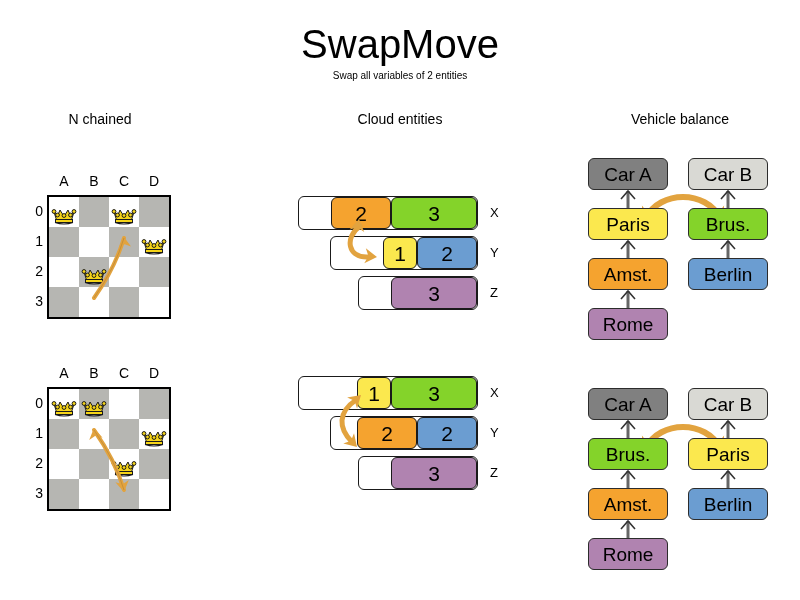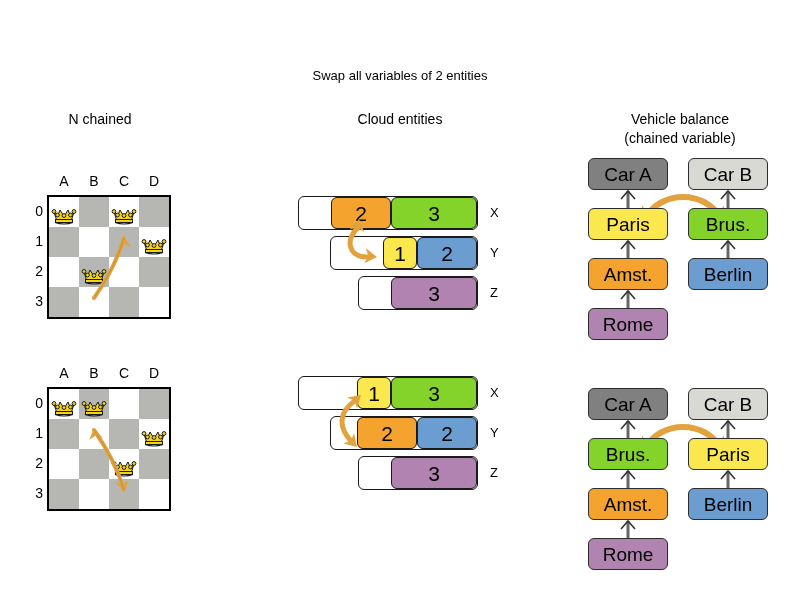--- a/index.html
+++ b/index.html
@@ -101,6 +101,7 @@
 
 <div id="root">
 
+  <div class="title">SwapMove</div>
   <div class="subtitle">Swap all variables of 2 entities</div>
 
   <div class="section-head" id="head-nqueens">N chained</div>

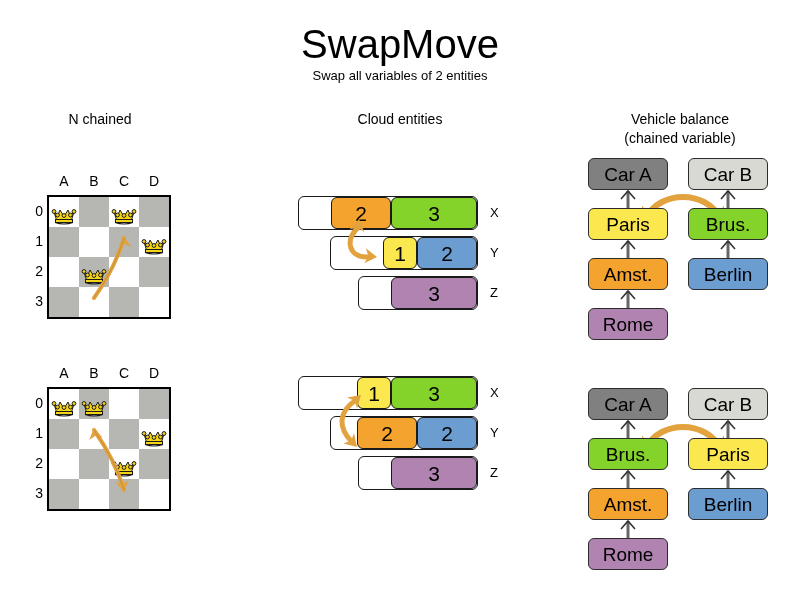--- a/index.html
+++ b/index.html
@@ -22,7 +22,7 @@
   }
   .subtitle {
     position: absolute; left: 0; top: 68px; width: 800px;
-    text-align: center; font-size: 13px; line-height: 16px;
+    text-align: center; font-size: 10px; line-height: 16px;
   }
 
   

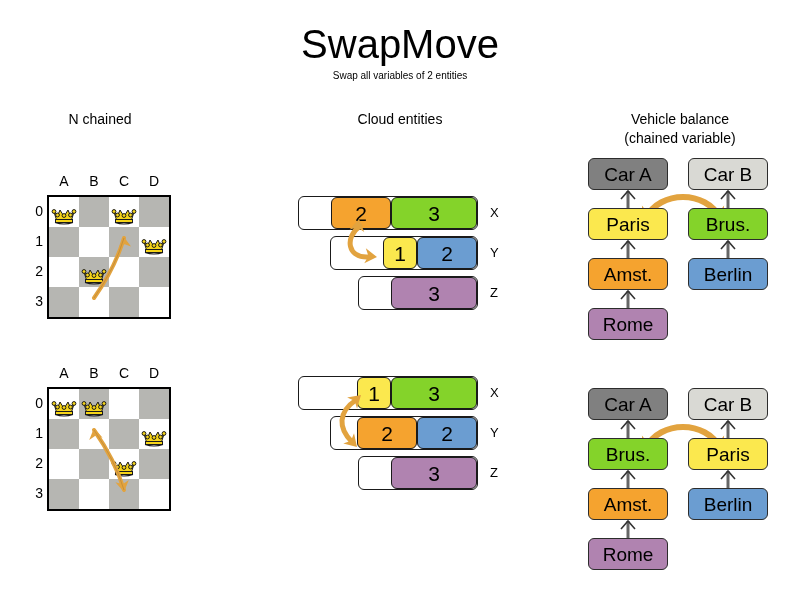--- a/index.html
+++ b/index.html
@@ -108,7 +108,6 @@
   <div class="section-head" id="head-cloud">Cloud entities</div>
   <div class="section-head" id="head-vrp">
     <div>Vehicle balance</div>
-    <div>(chained variable)</div>
   </div>
 
   <div class="board-wrap" id="nq-before" style="left:47px; top:170px;">

